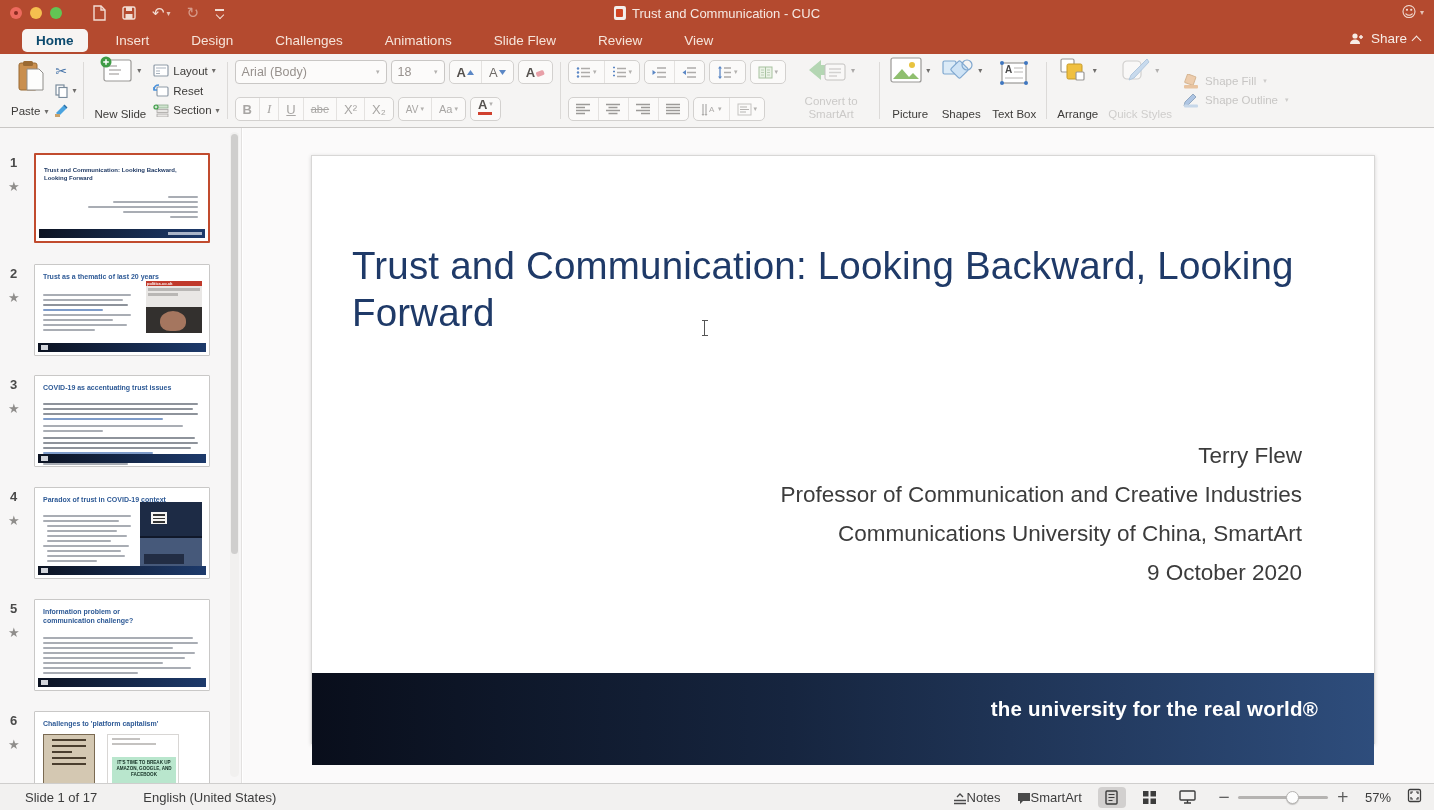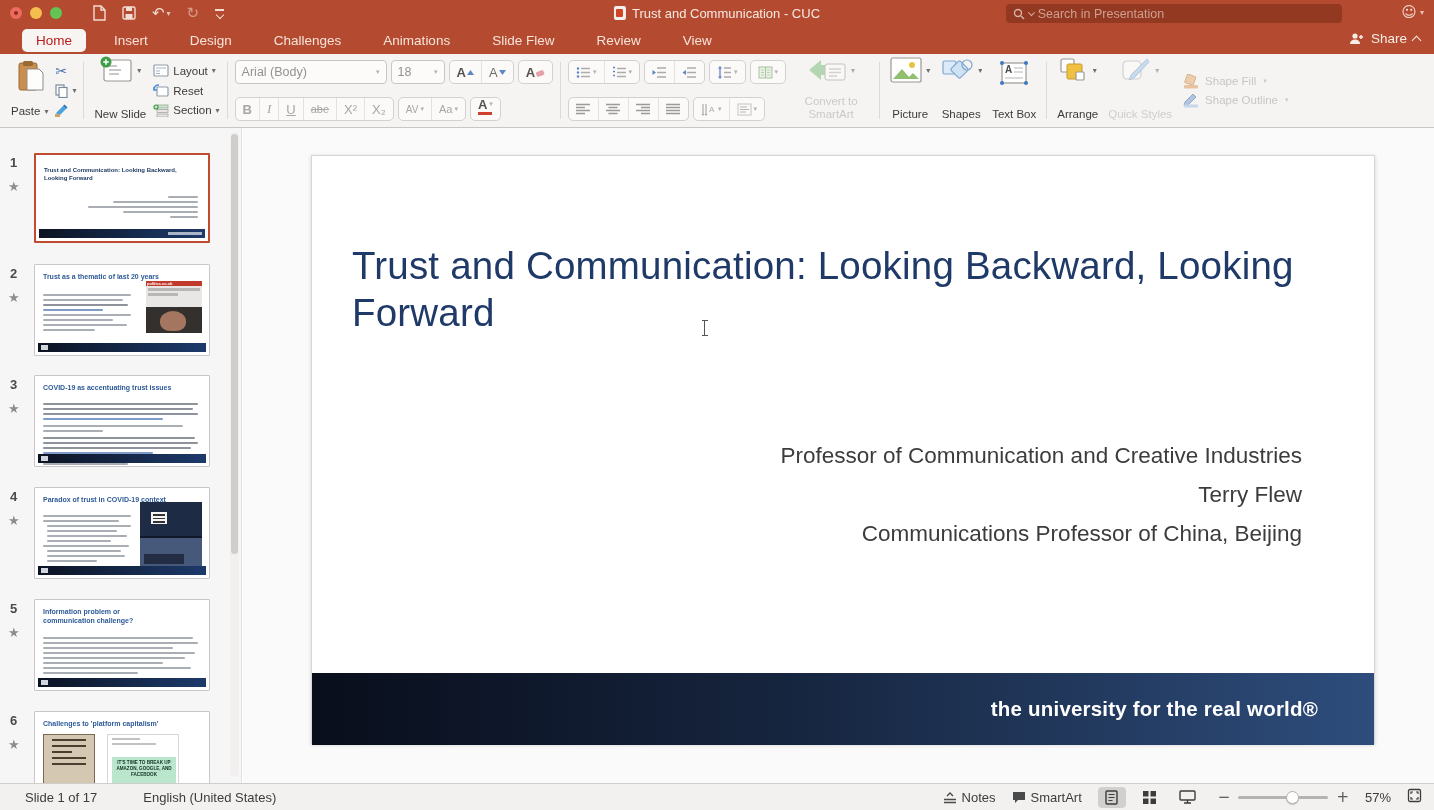--- a/index.html
+++ b/index.html
@@ -162,14 +162,6 @@
     <span class="ppt-file"></span>
     <span>Trust and Communication - CUC</span>
   </div>
-  <div id="search-box">
-    <svg width="12" height="12" viewBox="0 0 12 12">
-        <circle cx="5" cy="5" r="3.5" fill="none" stroke="#d7b2a6" stroke-width="1.4"></circle>
-        <path d="M8 8l3 3" stroke="#d7b2a6" stroke-width="1.4"></path>
-      </svg>
-    <span class="chev-dn-sm"></span>
-    <input id="search-input" placeholder="Search in Presentation" style="">
-  </div>
   <div id="smiley-area">
     <span class="face glyph">☺</span>
     <span class="tb-caret glyph">▾</span>

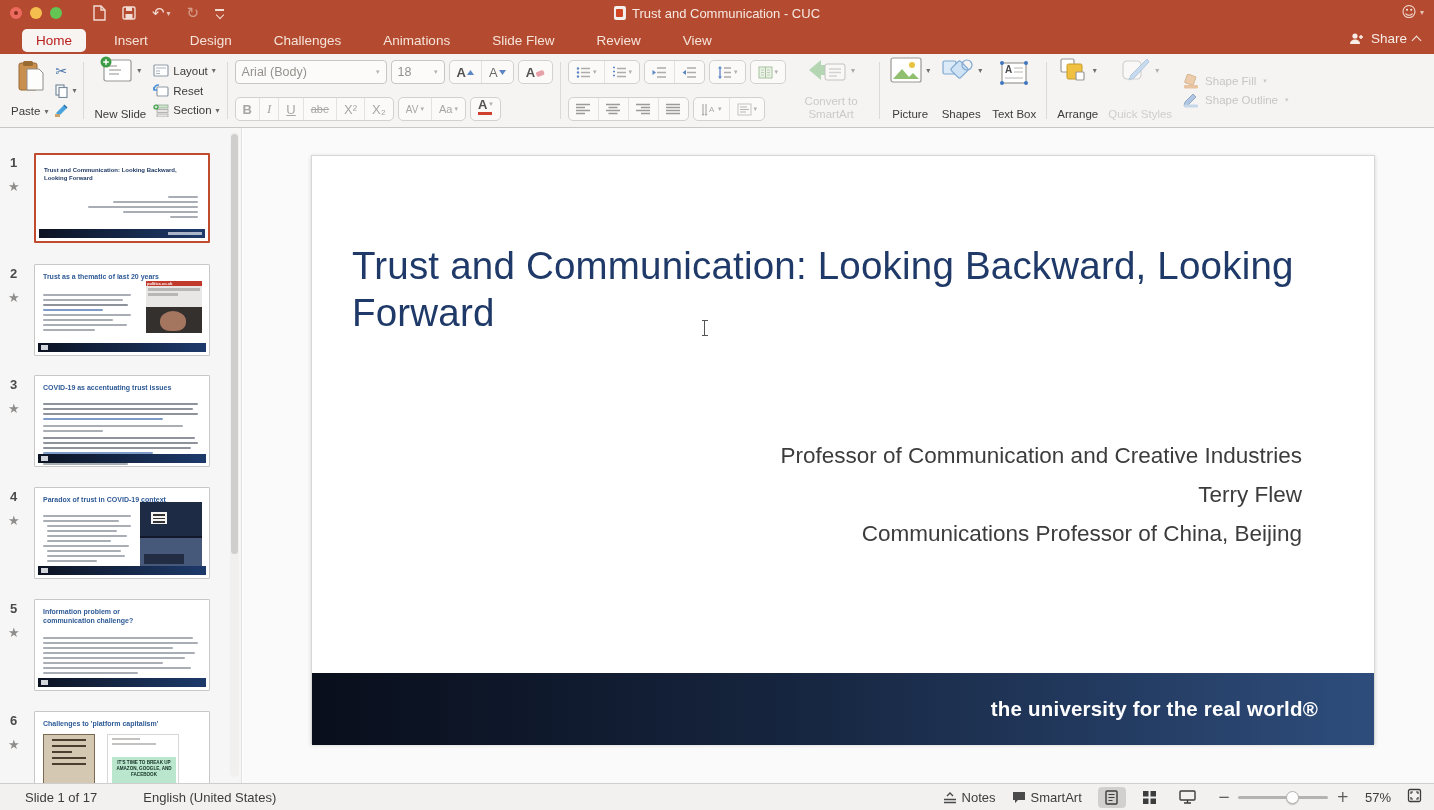--- a/index.html
+++ b/index.html
@@ -35,7 +35,7 @@
   
   #tabsrow { position:absolute; left:0; top:26px; width:1434px; height:28px; background:#b44a2f; display:flex; align-items:center; padding-left:22px; }
   .tab { font-size:13.5px; color:#f6e4da; padding:4px 14px; margin-right:14px; border-radius:5px; white-space:nowrap; }
-  .tab.active { background:#f7f4f2; color:#b91c1c; font-weight:normal;text-align:center; }
+  .tab.active { background:#f7f4f2; color:#0c4a6e; font-weight:bold;text-align:center; }
   #share-area { position:absolute; right:14px; top:31px; display:flex; align-items:center; gap:6px; color:#f7ece6; font-size:13.5px; }
   .chev-up { display:inline-block; width:7px; height:7px; border-right:1.6px solid #f7ece6; border-bottom:1.6px solid #f7ece6; transform:rotate(-135deg); margin-top:4px; }
 

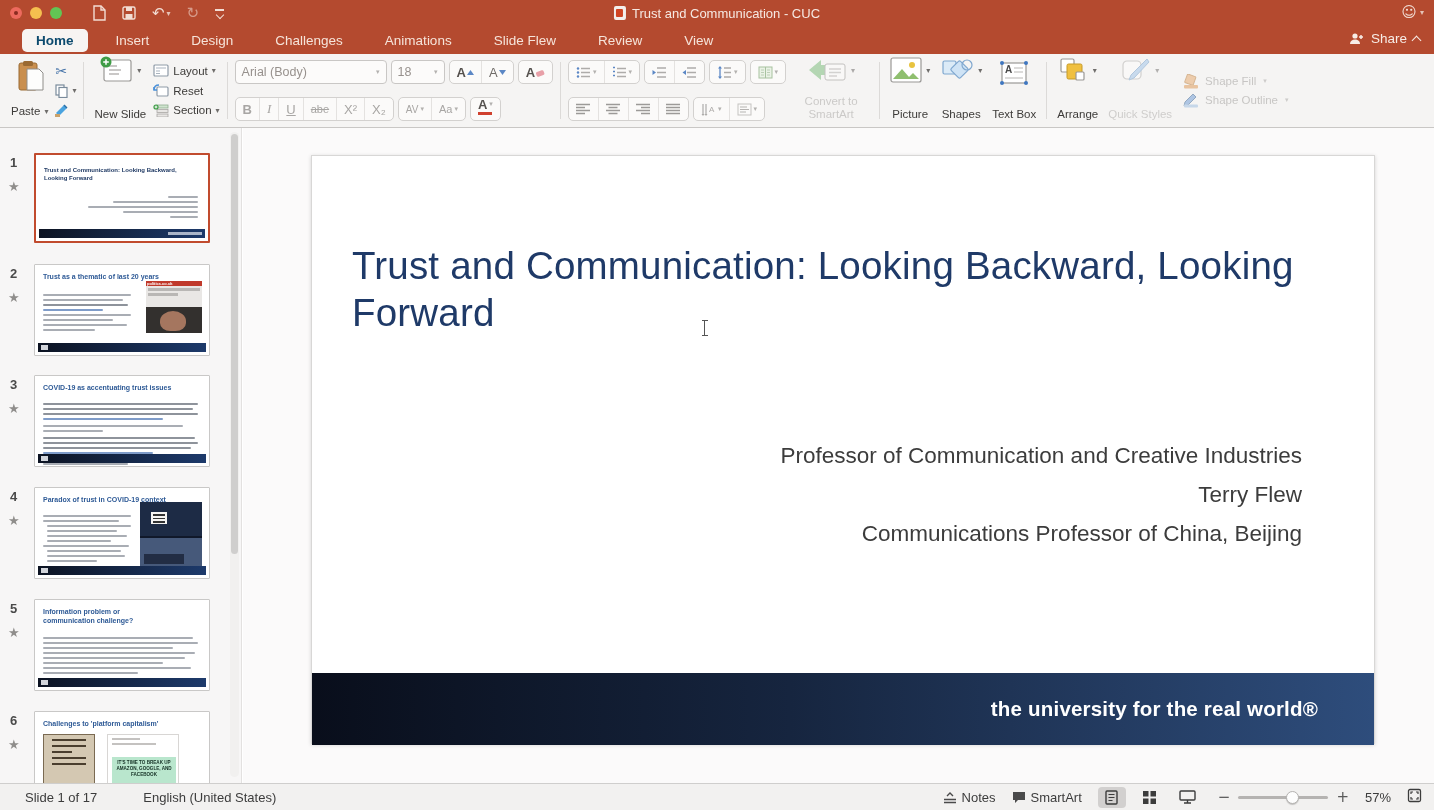--- a/index.html
+++ b/index.html
@@ -698,8 +698,8 @@
         <span></span>
       </div>
     <div id="subtitle">
+      <div>Terry Flew</div>
       <div>Professor of Communication and Creative Industries</div>
-      <div>Terry Flew</div>
       <div>Communications Professor of China, Beijing</div>
     </div>
     <div id="slide-footer">

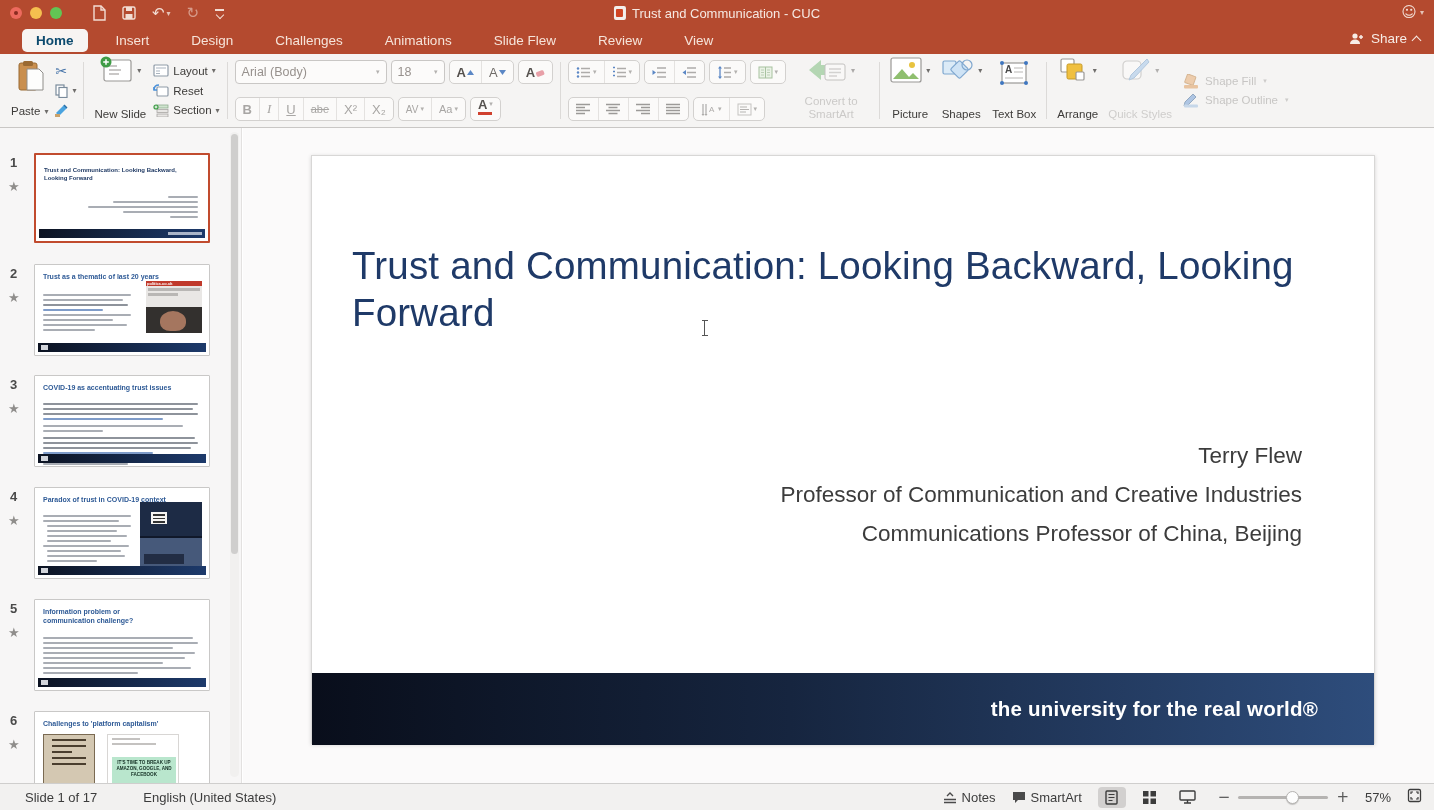--- a/index.html
+++ b/index.html
@@ -700,7 +700,7 @@
     <div id="subtitle">
       <div>Terry Flew</div>
       <div>Professor of Communication and Creative Industries</div>
-      <div>Communications Professor of China, Beijing</div>
+      <div>Communications University of China, SmartArt</div>
     </div>
     <div id="slide-footer">
       <span id="footer-tag">the university for the real world®</span>

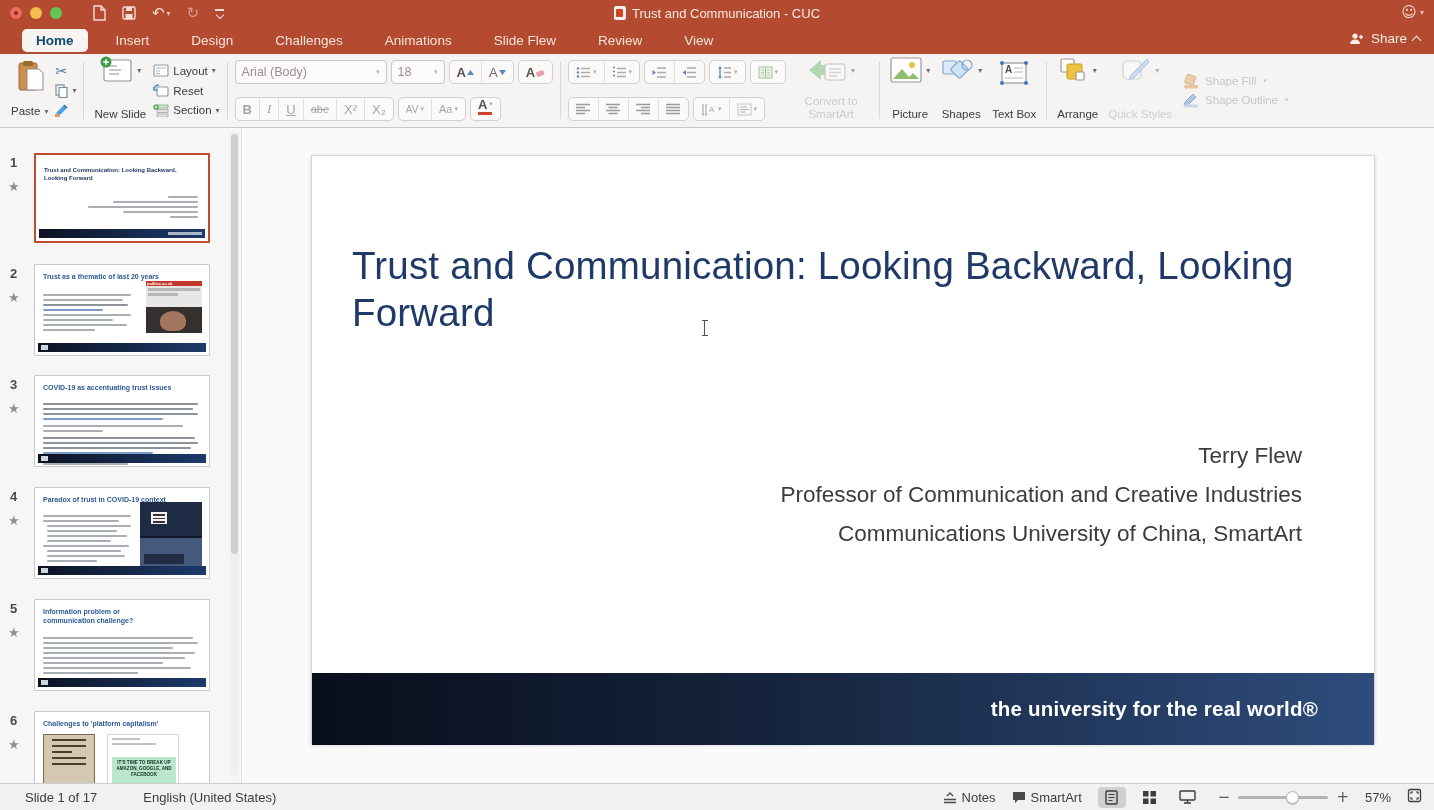--- a/index.html
+++ b/index.html
@@ -701,6 +701,7 @@
       <div>Terry Flew</div>
       <div>Professor of Communication and Creative Industries</div>
       <div>Communications University of China, SmartArt</div>
+      <div>9 October 2020</div>
     </div>
     <div id="slide-footer">
       <span id="footer-tag">the university for the real world®</span>

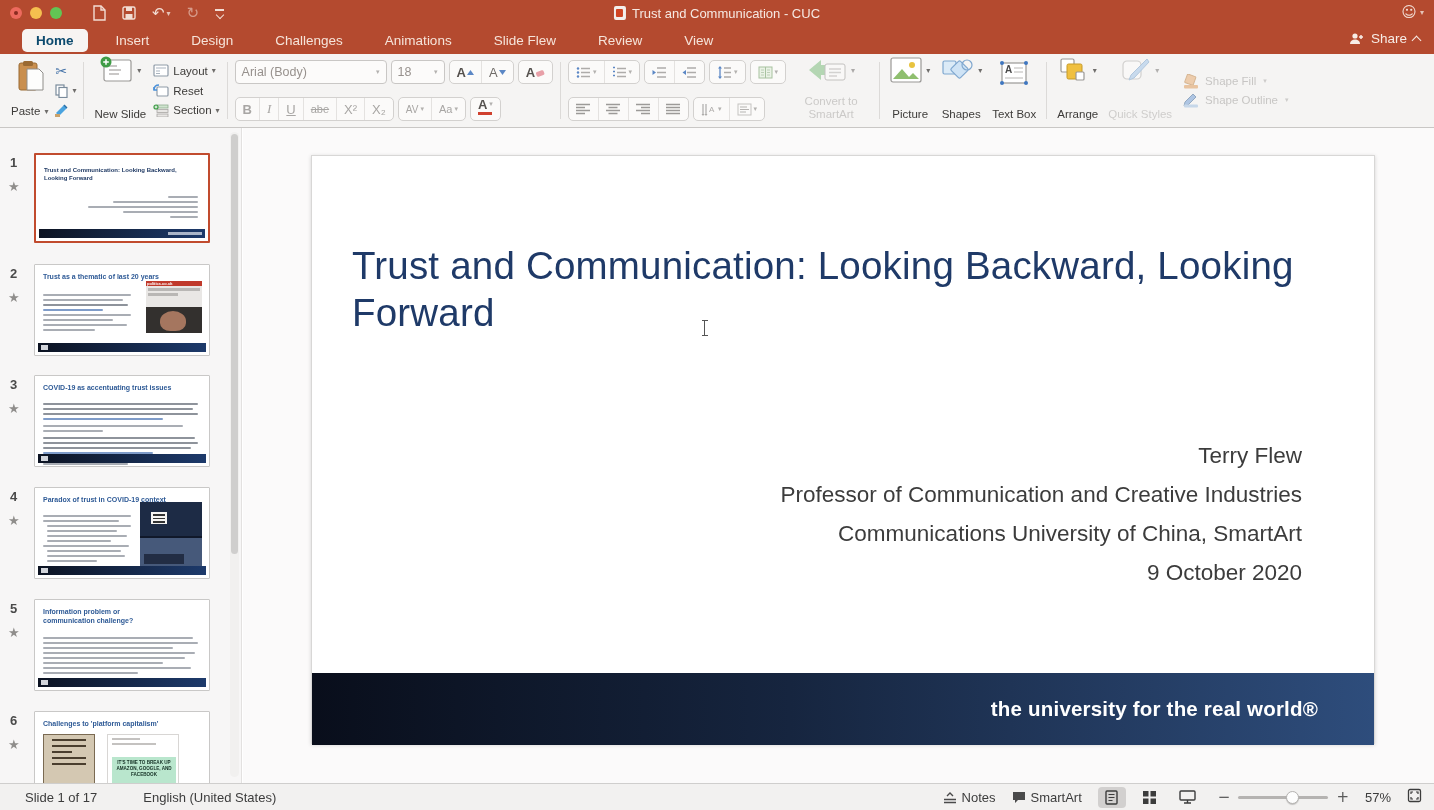--- a/index.html
+++ b/index.html
@@ -107,7 +107,7 @@
   #ibeam::before { top:0; } #ibeam::after { bottom:0; }
   #ibeam span { position:absolute; left:4.2px; top:0; height:16px; border-left:1.6px solid #555; }
   #subtitle { position:absolute; right:72px; top:280px; width:920px; text-align:right; font-size:22.5px; color:#3c3c3c; line-height:39px; }
-  #slide-footer { position:absolute; left:0; right:0; top:517px; height:72px; background:linear-gradient(90deg,#090e1b 0%,#16253f 45%,#2e4d7c 100%); }
+  #slide-footer { position:absolute; left:0; right:0; top:517px; height:92px; background:linear-gradient(90deg,#090e1b 0%,#16253f 45%,#2e4d7c 100%); }
   #footer-tag { position:absolute; right:56px; top:0; height:71px; line-height:71px; color:#fff; font-weight:bold; font-size:20.5px; letter-spacing:.2px; }
 
   

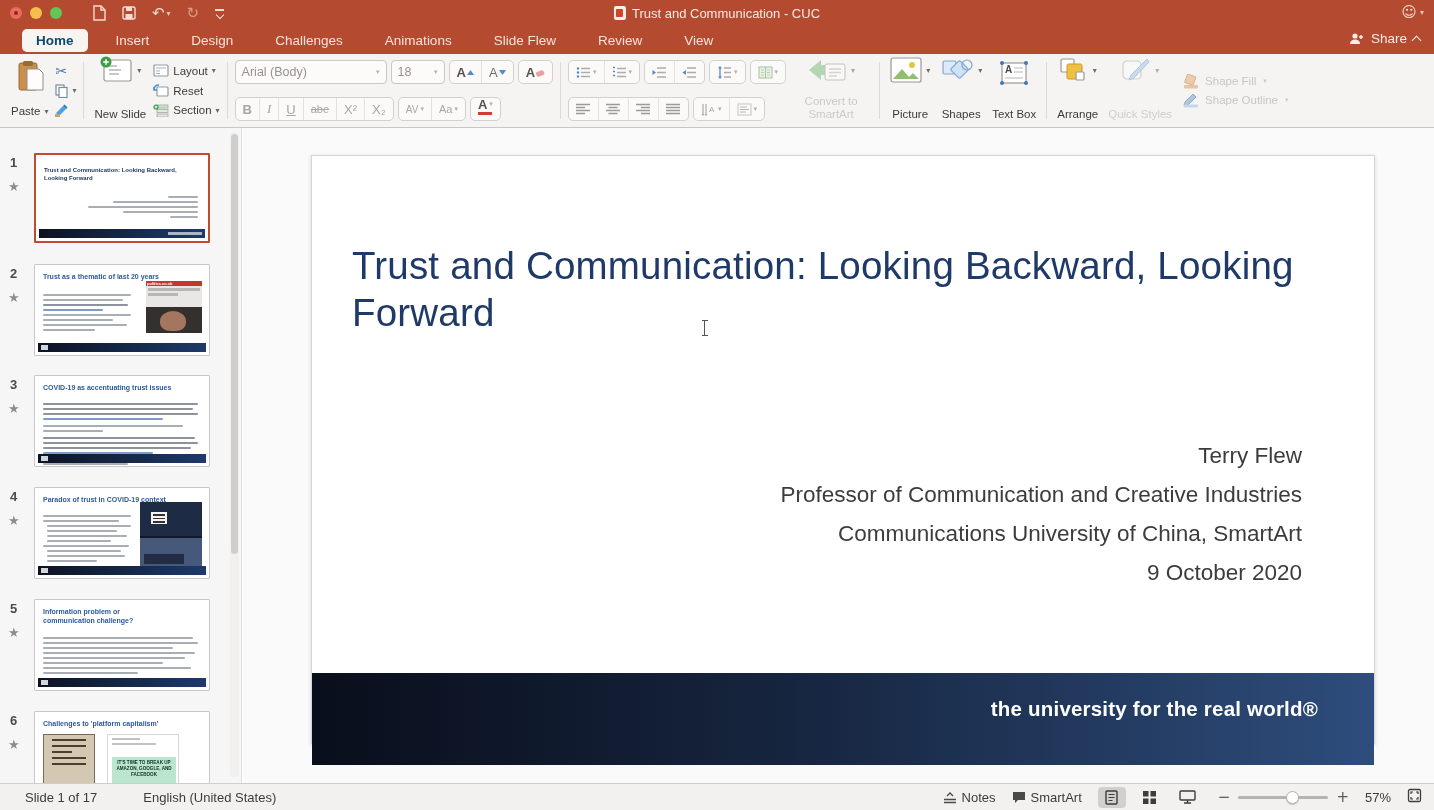--- a/index.html
+++ b/index.html
@@ -114,7 +114,7 @@
   #statusbar { position:absolute; left:0; top:783px; width:1434px; height:27px; background:#f2f1f0; border-top:1px solid #cfcecd; display:flex; align-items:center; font-size:13px; color:#3c3c3c; }
   #sb-left { display:flex; gap:46px; margin-left:25px; }
   #sb-right { position:absolute; right:12px; display:flex; align-items:center; gap:16px; }
-  .sb-btn { display:flex; align-items:center; gap:5px; }
+  .sb-btn { display:flex; align-items:flex-end; }
   .viewbtns { display:flex; align-items:center; gap:10px; }
   .vbtn { width:28px; height:21px; display:flex; align-items:center; justify-content:center; border-radius:4px; }
   .vbtn.active { background:#d2d0cf; }

